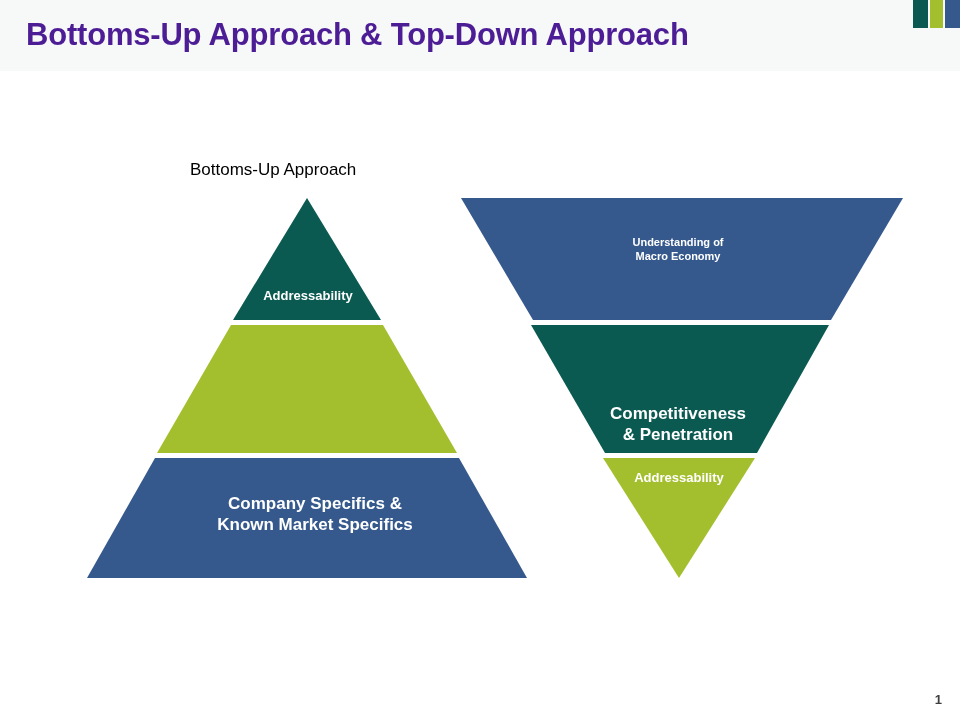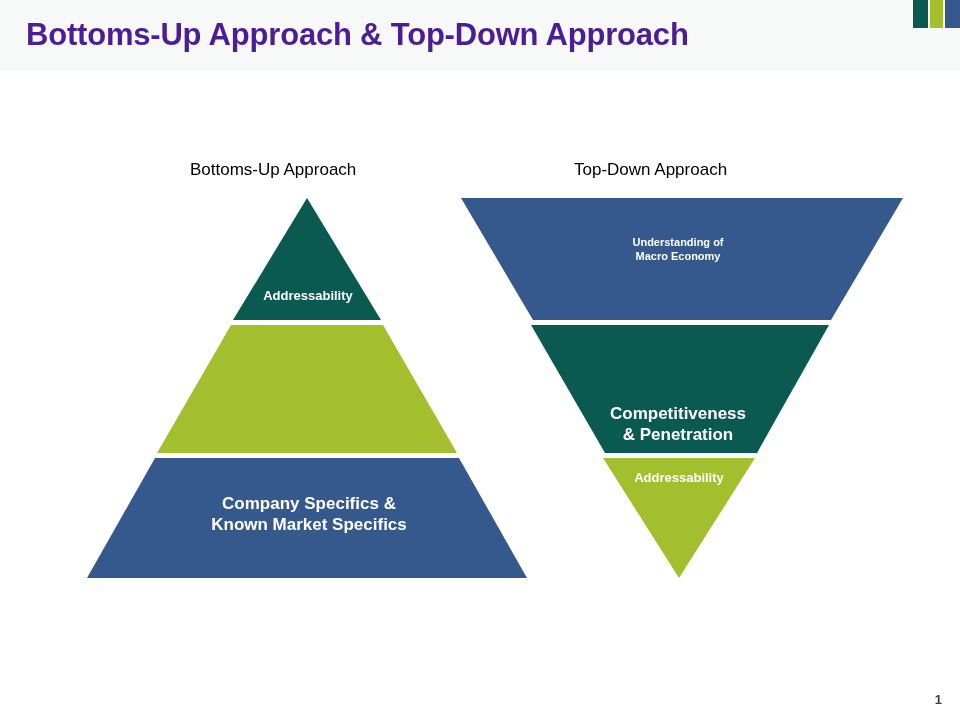--- a/index.html
+++ b/index.html
@@ -104,7 +104,6 @@
   <div class="deco deco-blue"></div>
 
   <div class="col-heading left">Bottoms-Up Approach</div>
-  <div class="col-heading right">Top-Down Approach</div>
 
   <div class="diagram">
     <svg width="960" height="720" viewBox="0 0 960 720">

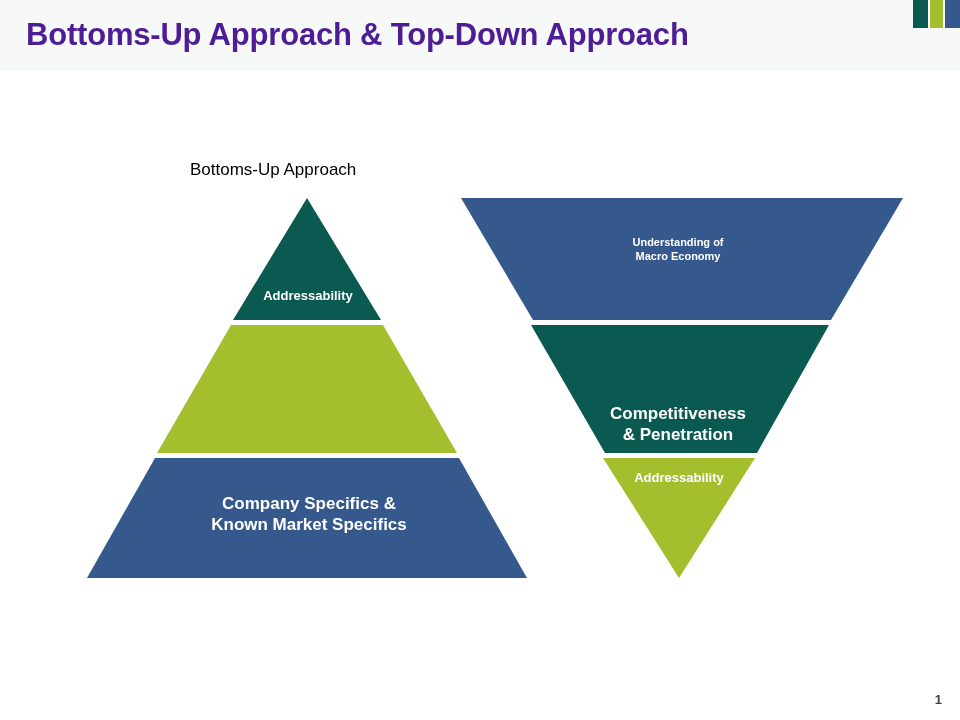--- a/index.html
+++ b/index.html
@@ -75,7 +75,7 @@
   }
   .lbl-lt  { left: 222px; top: 288px; width: 172px; font-size: 13px; }
   .lbl-lm  { left: 155px; top: 366px; width: 320px; font-size: 17px; }
-  .lbl-lb  { left: 114px; top: 493px; width: 390px; font-size: 17px; }
+  .lbl-lb  { left: 120px; top: 493px; width: 390px; font-size: 17px; }
 
   .lbl-rt  { left: 487px; top: 236px; width: 382px; font-size: 11px; }
   .lbl-rm  { left: 513px; top: 367px; width: 330px; font-size: 17px; margin-top: 36px; }

